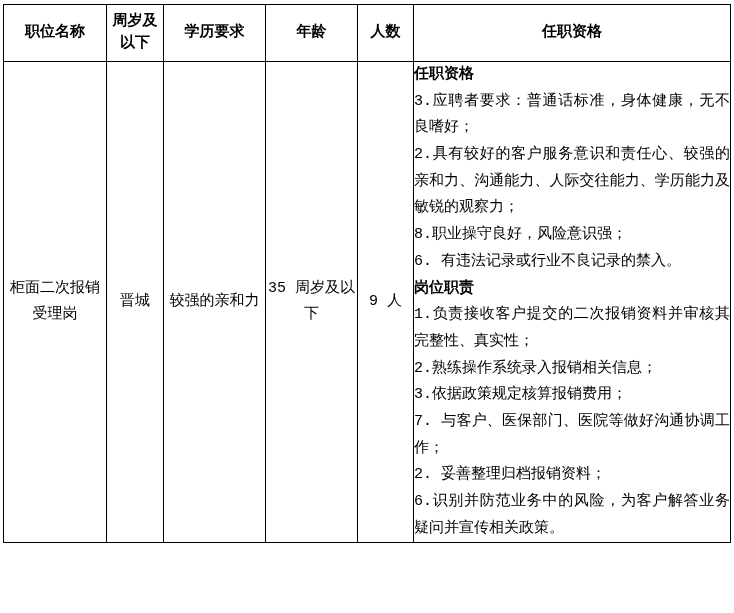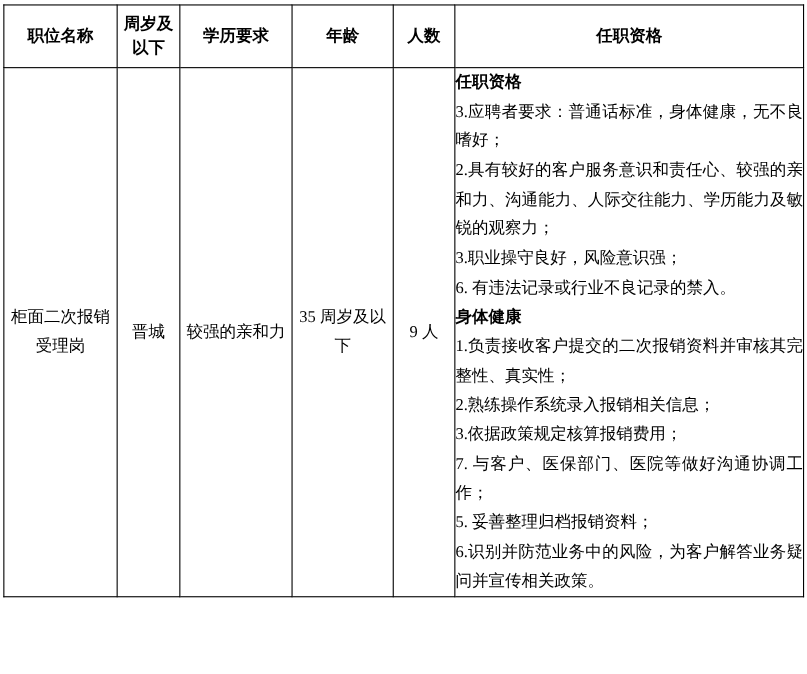--- a/index.html
+++ b/index.html
@@ -24,6 +24,7 @@
     width: 727px;
     margin: 4px 0 0 3px;
     table-layout: fixed;
+    font-family: Liberation Mono, monospace;
   }
   table.job-table th,
   table.job-table td {

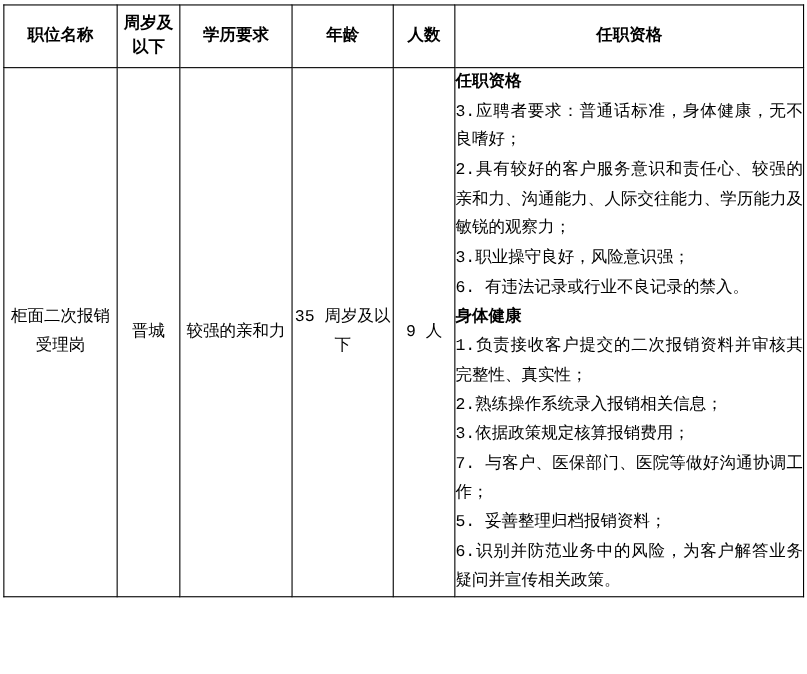--- a/index.html
+++ b/index.html
@@ -105,7 +105,7 @@
           <p class="sec-head">任职资格</p>
           <p class="line">3.应聘者要求：普通话标准，身体健康，无不良嗜好；</p>
           <p class="line">2.具有较好的客户服务意识和责任心、较强的亲和力、沟通能力、人际交往能力、学历能力及敏锐的观察力；</p>
-          <p class="line">3.职业操守良好，风险意识强；</p>
+          <p class="line">8.职业操守良好，风险意识强；</p>
           <p class="line">6. 有违法记录或行业不良记录的禁入。</p>
           <p class="sec-head">身体健康</p>
           <p class="line">1.负责接收客户提交的二次报销资料并审核其完整性、真实性；</p>

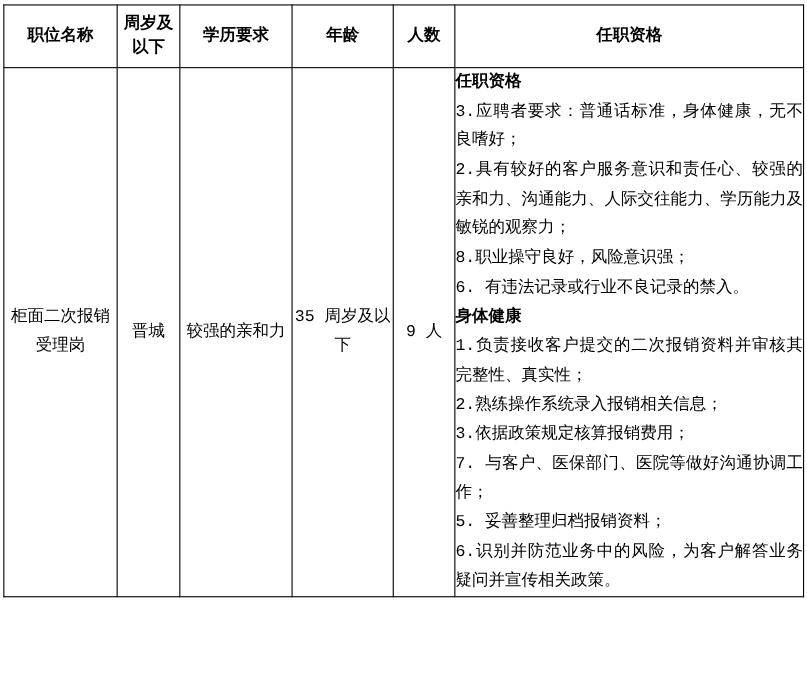--- a/index.html
+++ b/index.html
@@ -107,7 +107,7 @@
           <p class="line">2.具有较好的客户服务意识和责任心、较强的亲和力、沟通能力、人际交往能力、学历能力及敏锐的观察力；</p>
           <p class="line">8.职业操守良好，风险意识强；</p>
           <p class="line">6. 有违法记录或行业不良记录的禁入。</p>
-          <p class="sec-head">身体健康</p>
+          <p class="sec-head">岗位职责</p>
           <p class="line">1.负责接收客户提交的二次报销资料并审核其完整性、真实性；</p>
           <p class="line">2.熟练操作系统录入报销相关信息；</p>
           <p class="line">3.依据政策规定核算报销费用；</p>

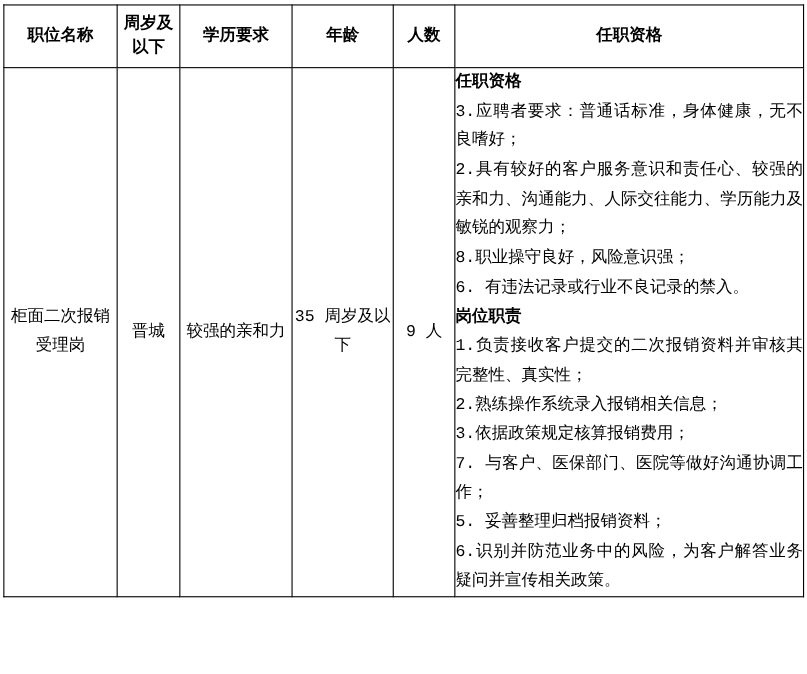--- a/index.html
+++ b/index.html
@@ -112,7 +112,7 @@
           <p class="line">2.熟练操作系统录入报销相关信息；</p>
           <p class="line">3.依据政策规定核算报销费用；</p>
           <p class="line">7. 与客户、医保部门、医院等做好沟通协调工作；</p>
-          <p class="line">5. 妥善整理归档报销资料；</p>
+          <p class="line">2. 妥善整理归档报销资料；</p>
           <p class="line">6.识别并防范业务中的风险，为客户解答业务疑问并宣传相关政策。</p>
         </td>
       </tr>

